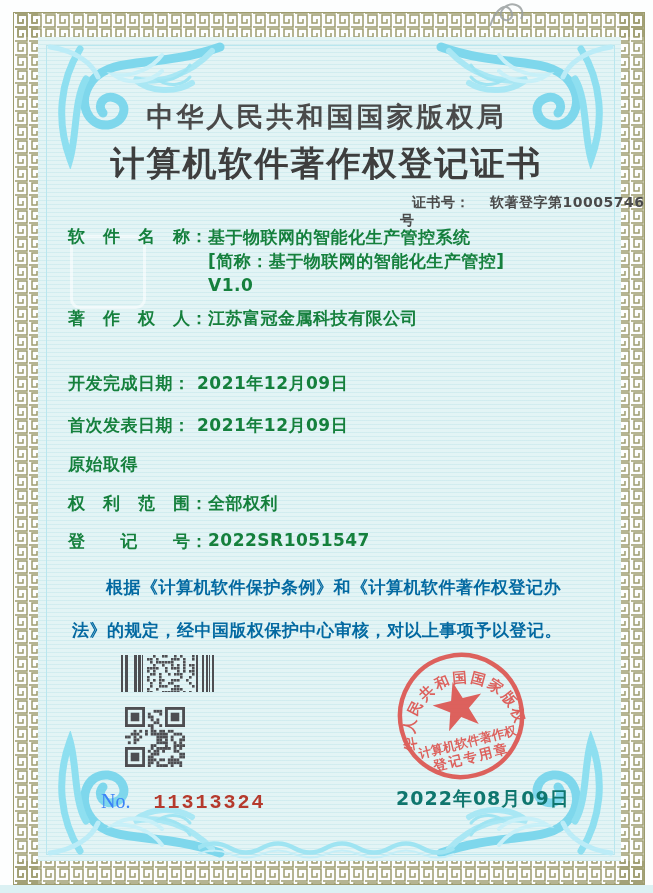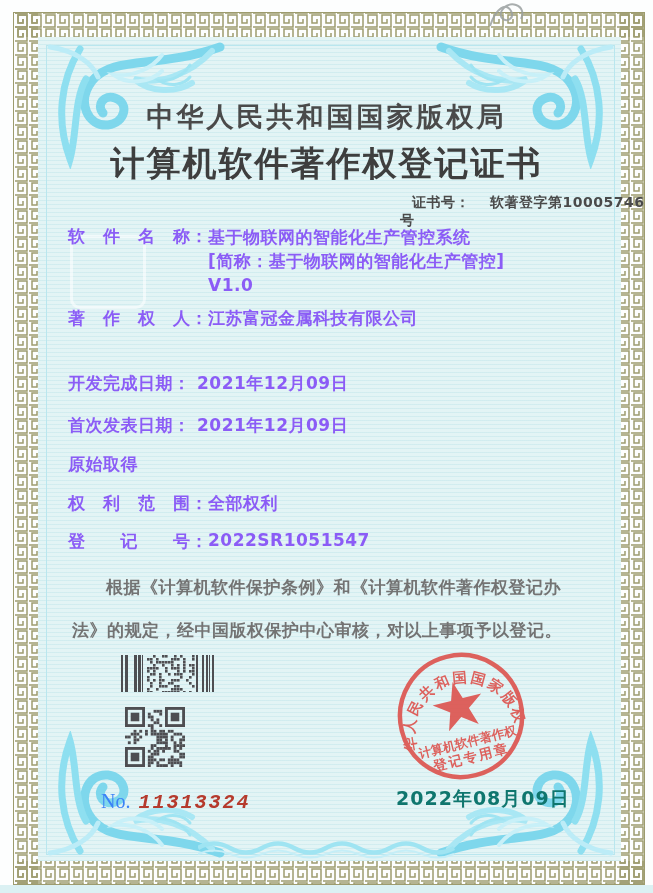--- a/index.html
+++ b/index.html
@@ -25,7 +25,7 @@
   .certno{left:400px;top:194px;font-size:14px;font-weight:bold;color:#4a4a4a;letter-spacing:.5px;}
   .certno span{margin-right:8px;margin-left:12px;}
 
-  .row{position:absolute;left:68px;display:flex;align-items:flex-start;font-size:17px;font-weight:bold;color:#8b5cf6;}
+  .row{position:absolute;left:68px;display:flex;align-items:flex-start;font-size:17px;font-weight:bold;color:#15803d;}
   .row .lbl{min-width:129px;letter-spacing:.5px;flex:none;}
   .row .val{font-weight:600;letter-spacing:.5px;}
   .row .val div{line-height:24px;}

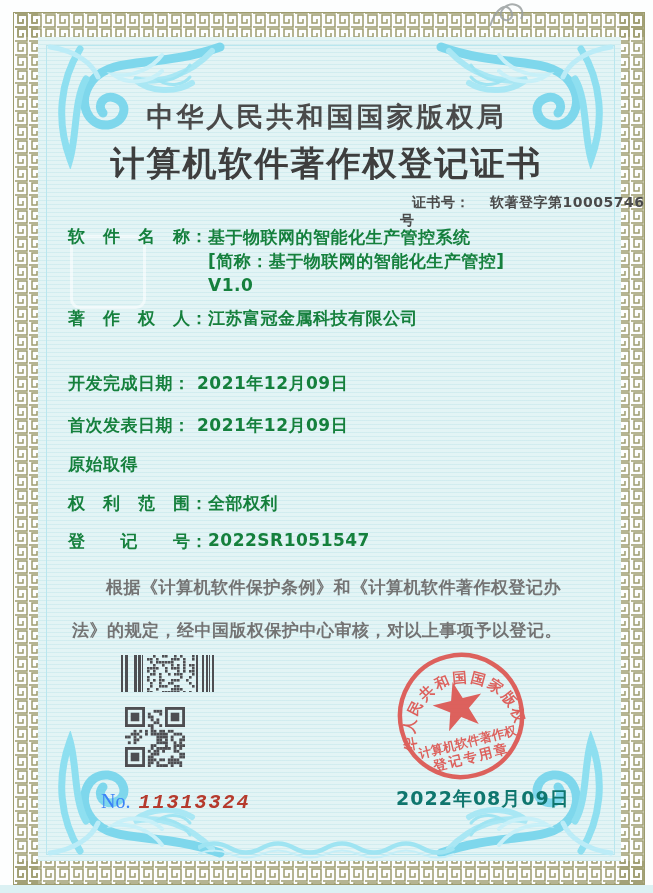--- a/index.html
+++ b/index.html
@@ -31,7 +31,7 @@
   .row .val div{line-height:24px;}
 
   .statement{position:absolute;left:72px;top:566px;width:505px;font-size:17px;font-weight:600;
-    color:#737373;line-height:43px;text-indent:2em;letter-spacing:.5px;}
+    color:#0369a1;line-height:43px;text-indent:2em;letter-spacing:.5px;}
 
   .serial{position:absolute;left:101px;top:789px;font-size:20px;}
   .serial .no{font-family:"Liberation Serif","DejaVu Serif",serif;color:#3b82f6;}

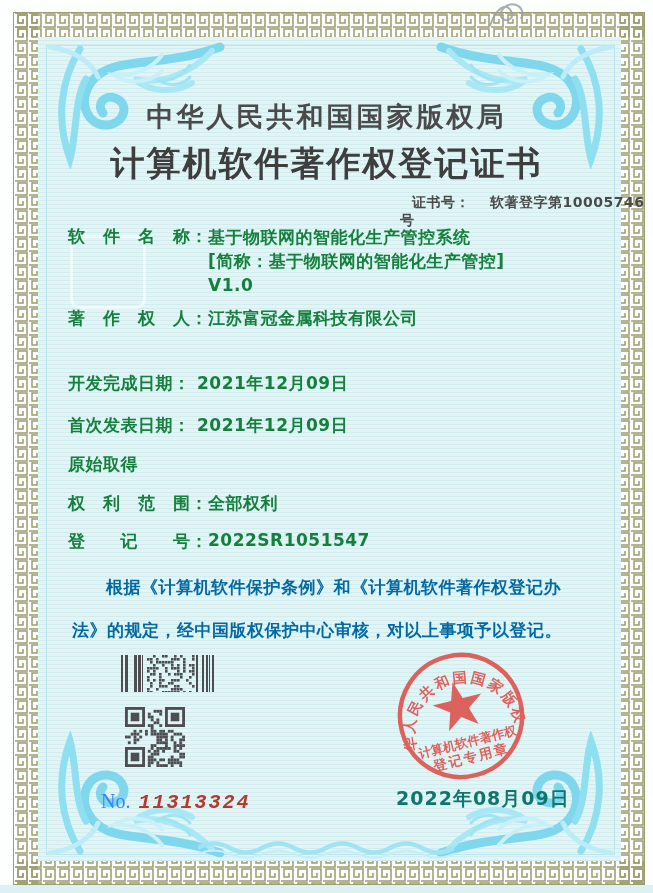--- a/index.html
+++ b/index.html
@@ -36,7 +36,7 @@
   .serial{position:absolute;left:101px;top:789px;font-size:20px;}
   .serial .no{font-family:"Liberation Serif","DejaVu Serif",serif;color:#3b82f6;}
   .serial .digits{font-family:"Liberation Mono","DejaVu Sans Mono",monospace;font-weight:bold;
-    color:#b53a2d;letter-spacing:2px;margin-left:8px;font-style:italic;}
+    color:#b53a2d;letter-spacing:2px;margin-left:23px;}
 
   .seal-date{position:absolute;left:396px;top:786px;font-size:19px;font-weight:bold;color:#0f766e;letter-spacing:1px;}
 

